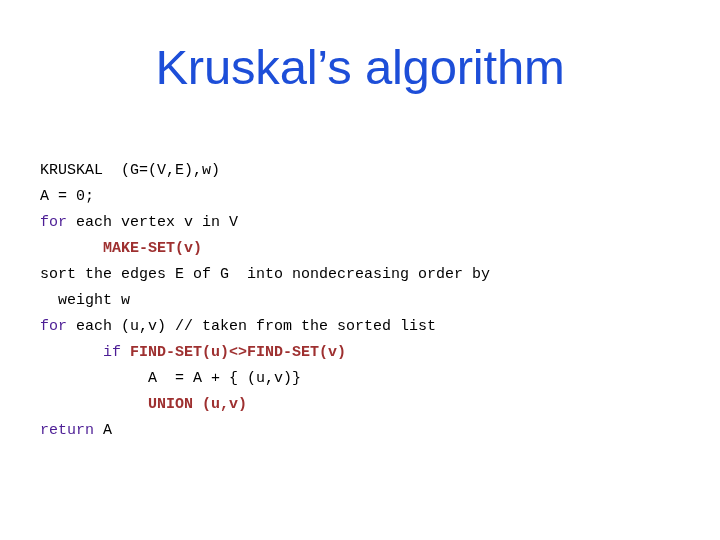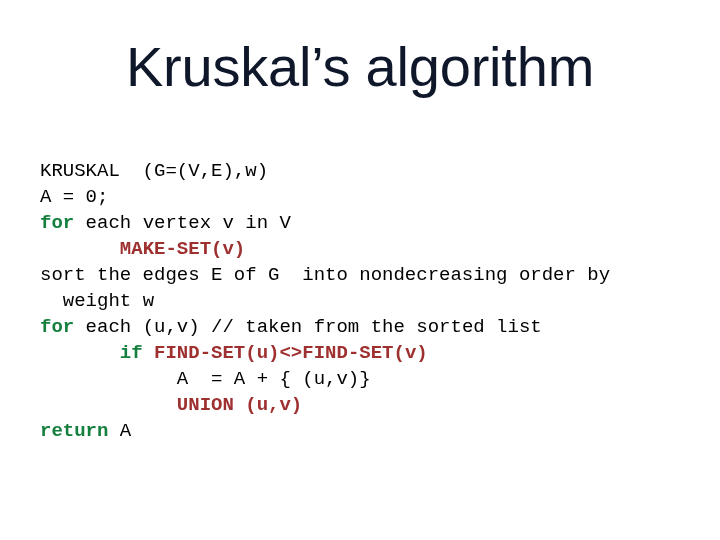--- a/index.html
+++ b/index.html
@@ -27,10 +27,10 @@
     width: 720px;
     text-align: center;
     font-family: "Liberation Sans", sans-serif;
-    font-size: 56px;
+    font-size: 49px;
     font-weight: 400;
     line-height: 46px;
-    color: #0f172a;
+    color: #1d4ed8;
     letter-spacing: -0.2px;
     white-space: pre;
   }

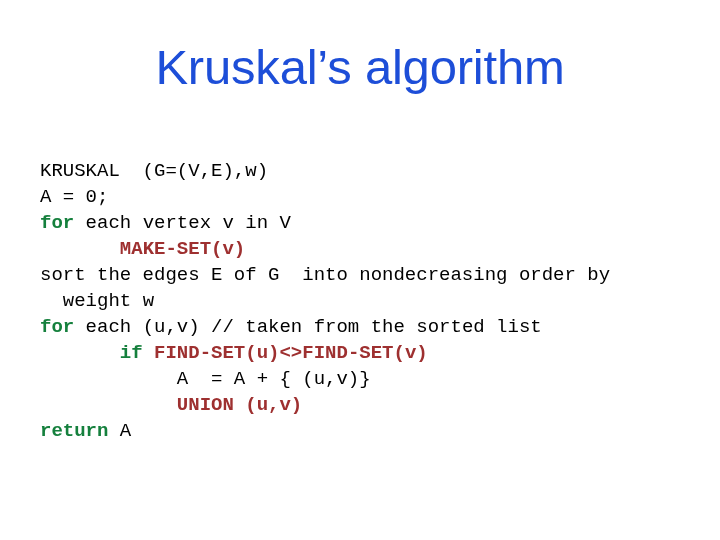--- a/index.html
+++ b/index.html
@@ -40,7 +40,7 @@
     left: 40px;
     width: 660px;
     font-family: "Liberation Mono", "DejaVu Sans Mono", monospace;
-    font-size: 19px;
+    font-size: 15px;
     line-height: 26px;
     color: #000000;
     white-space: pre;

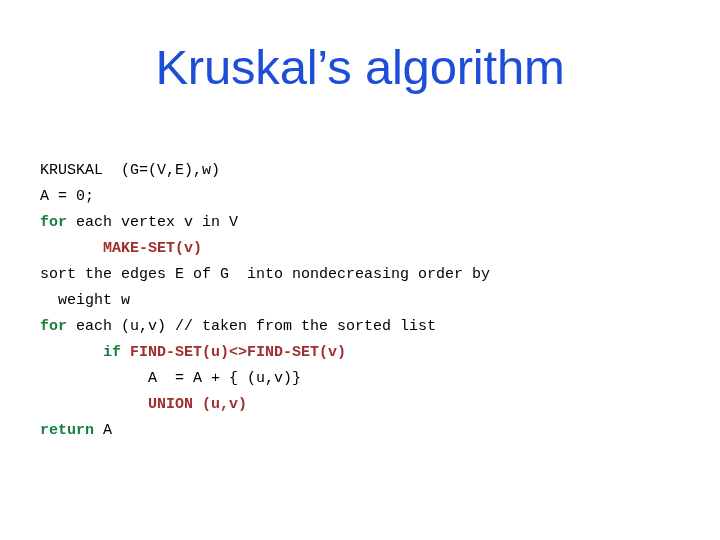--- a/index.html
+++ b/index.html
@@ -50,8 +50,8 @@
     min-height: 26px;
   }
   .kw {
-    font-weight: 700;
-    color: #15803d;
+    font-weight: 400;
+    color: #4c1d95;
   }
   .fn {
     color: #9e3030;

